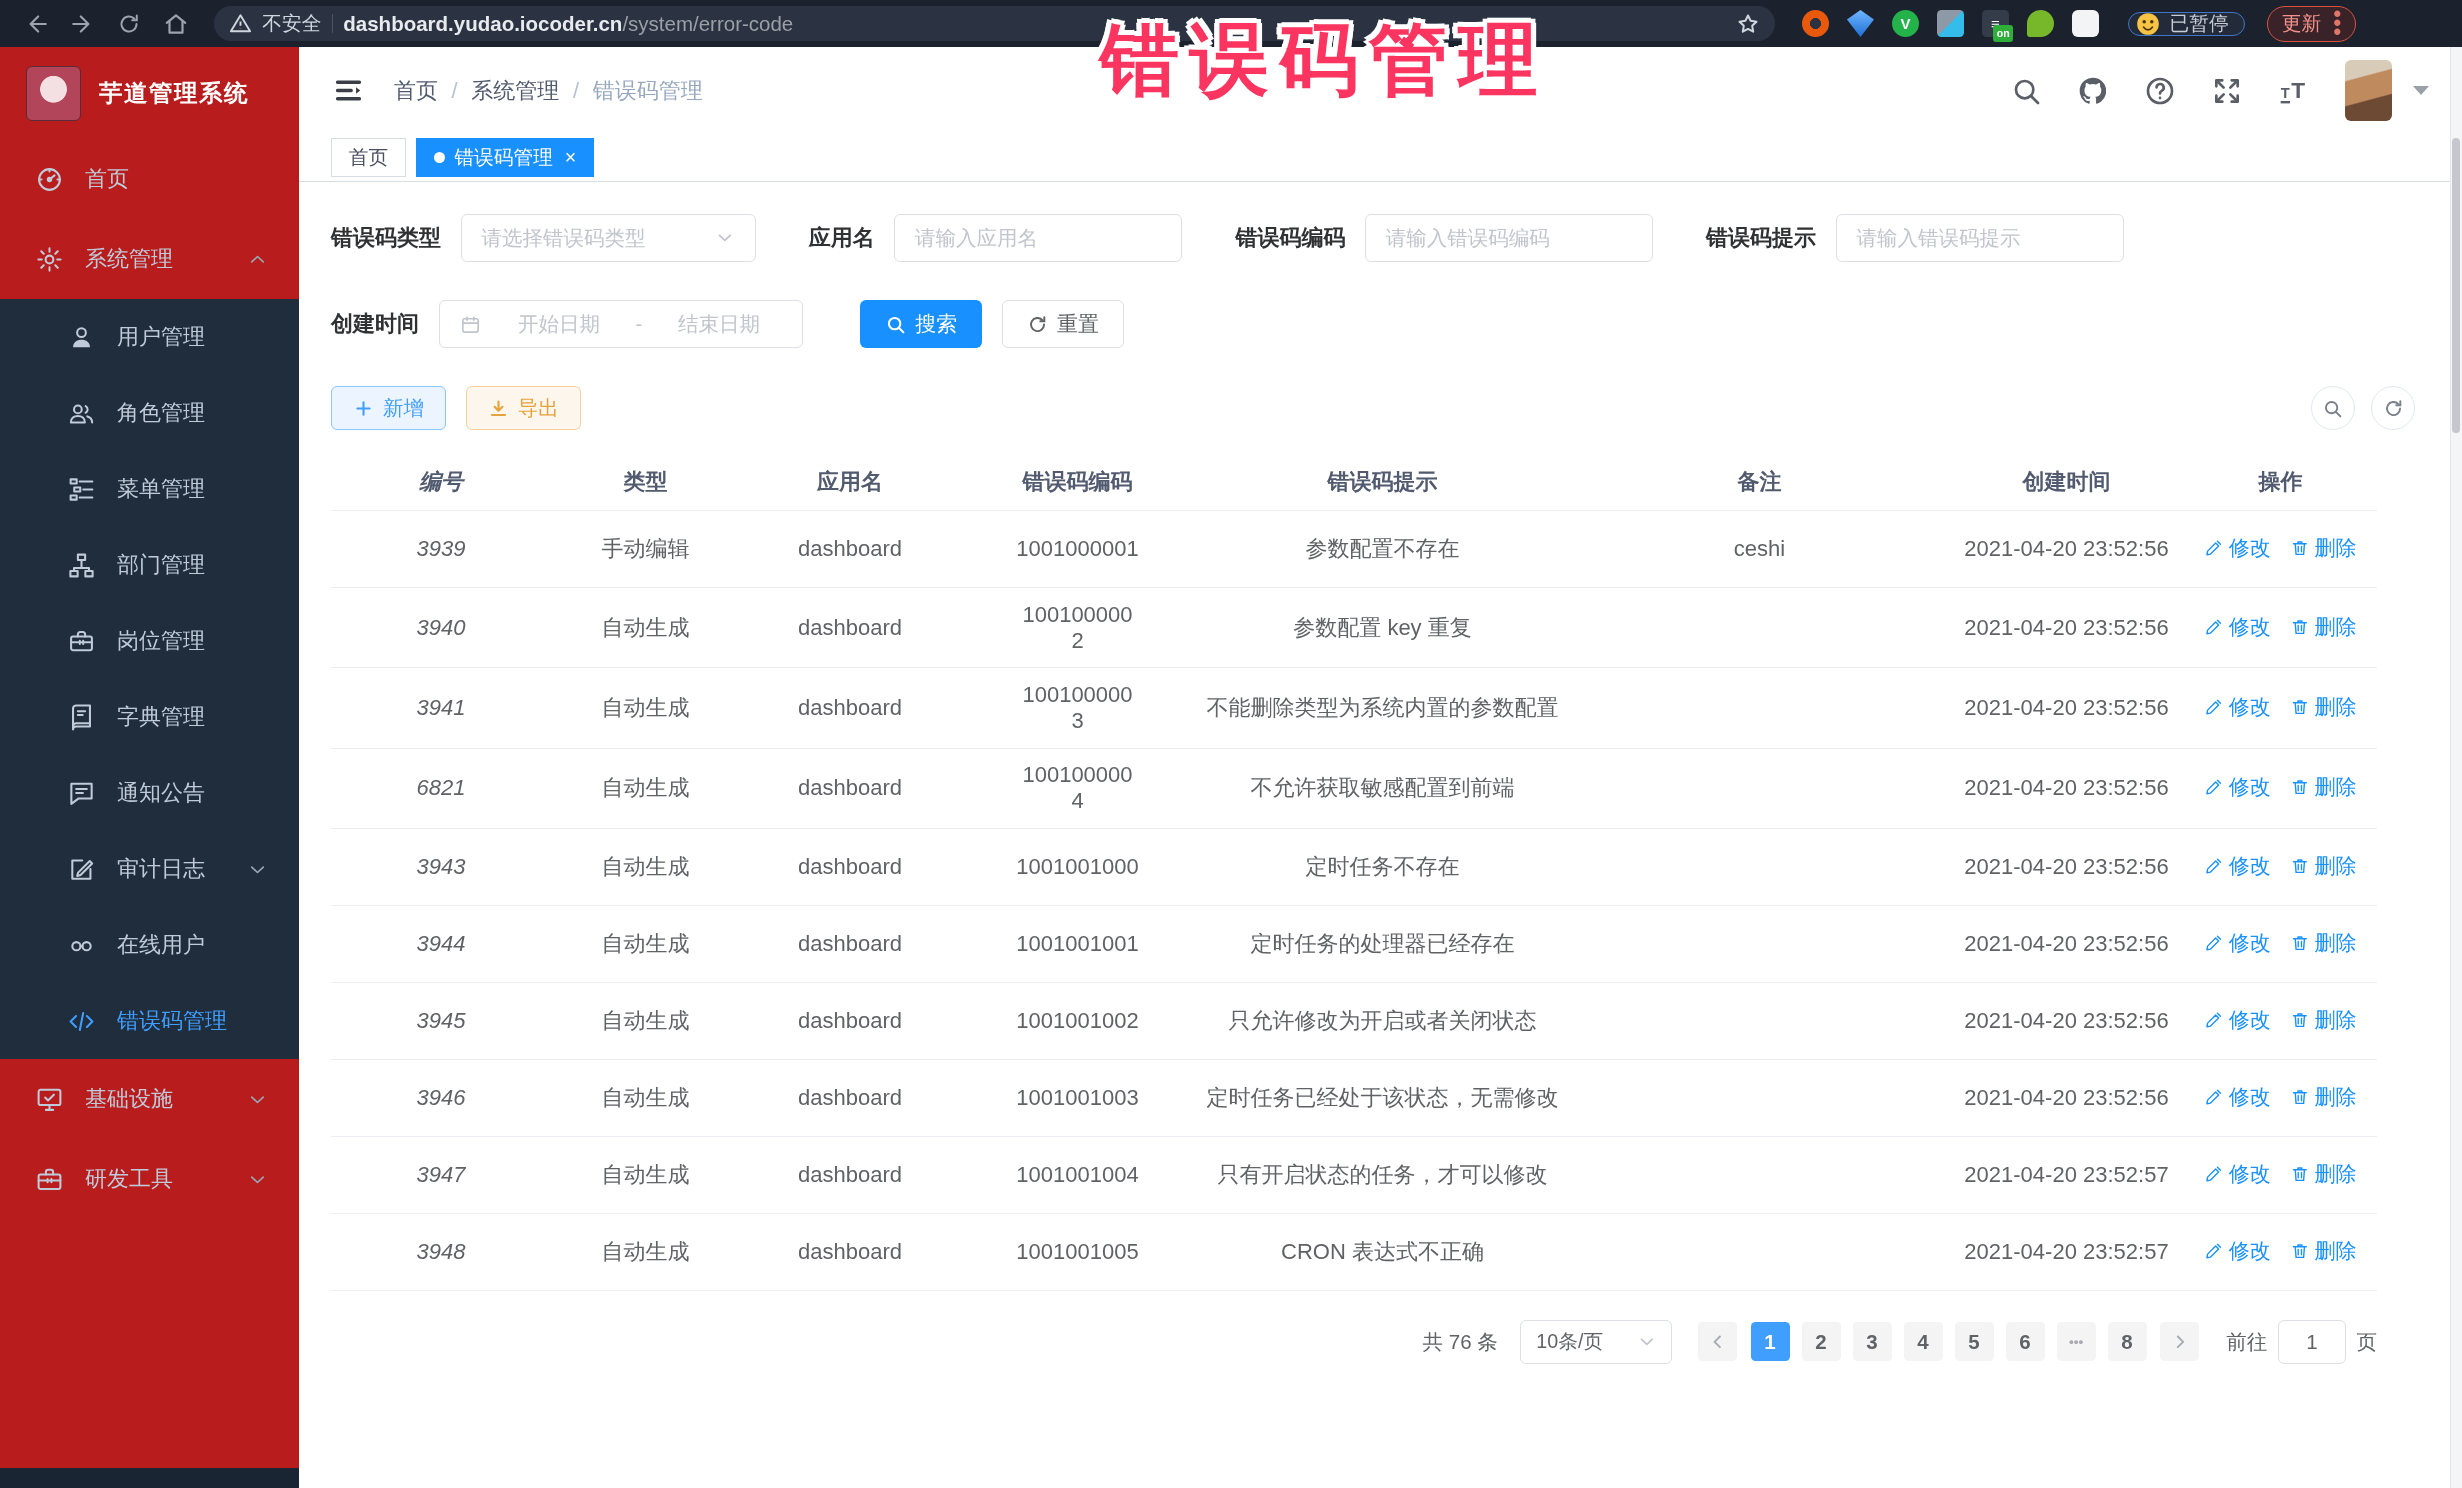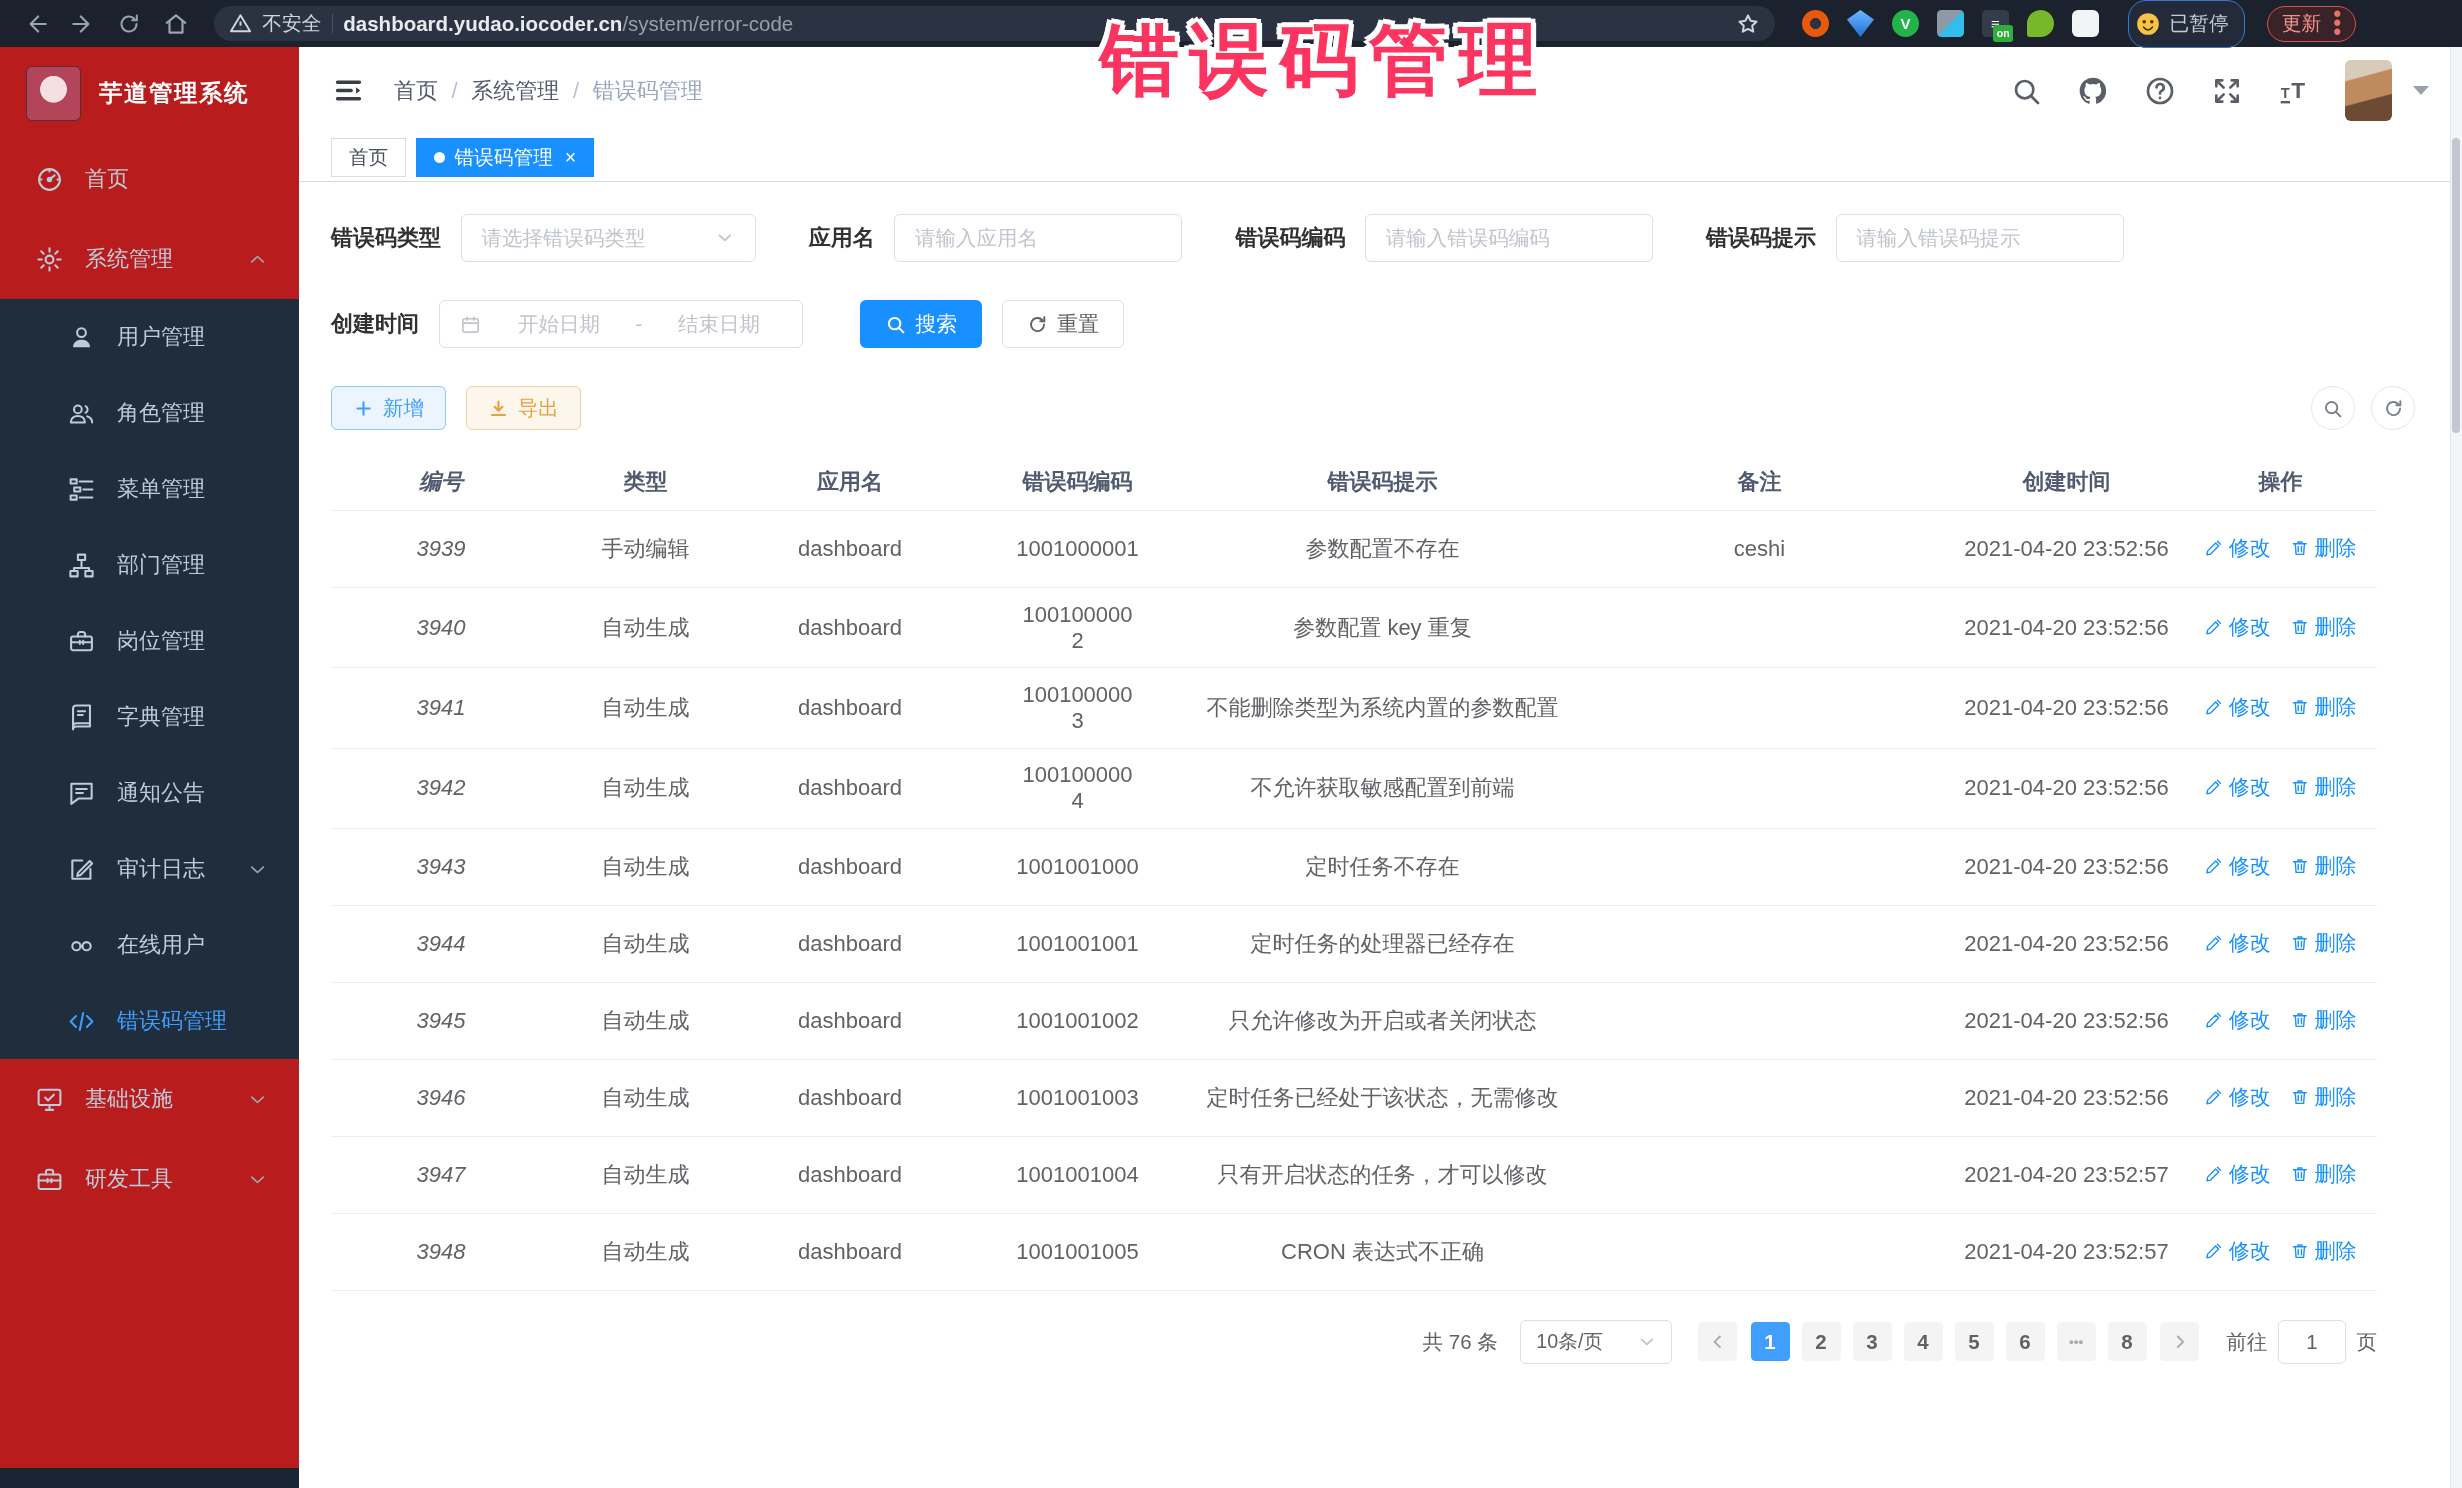--- a/index.html
+++ b/index.html
@@ -27,7 +27,7 @@
   .chip.c-gn .gn { position:absolute; right:-4.5px; bottom:-4.5px; background:#2fae39; color:#fff; font-size:10.6px; line-height:1; padding:3px 3.8px; border-radius:3px;}
   .chip.c-key    { background:#77b82a; border-radius:50% 50% 50% 3px; }
   .chip.c-puzzle { background:#f3f4f6; border-radius:6px; }
-  .profile-chip { margin-left:21px; height:48px; border:1.5px solid #3d78c8; border-radius:18px; background:#232b3a;
+  .profile-chip { margin-left:21px; height:24px; border:1.5px solid #3d78c8; border-radius:18px; background:#232b3a;
     display:flex; align-items:center; gap:9px; padding:0 15px 0 6px; }
   .profile-chip .face { width:26px; height:26px; }
   .profile-chip .lbl { color:#c7cdd6; font-size:19.7px; }

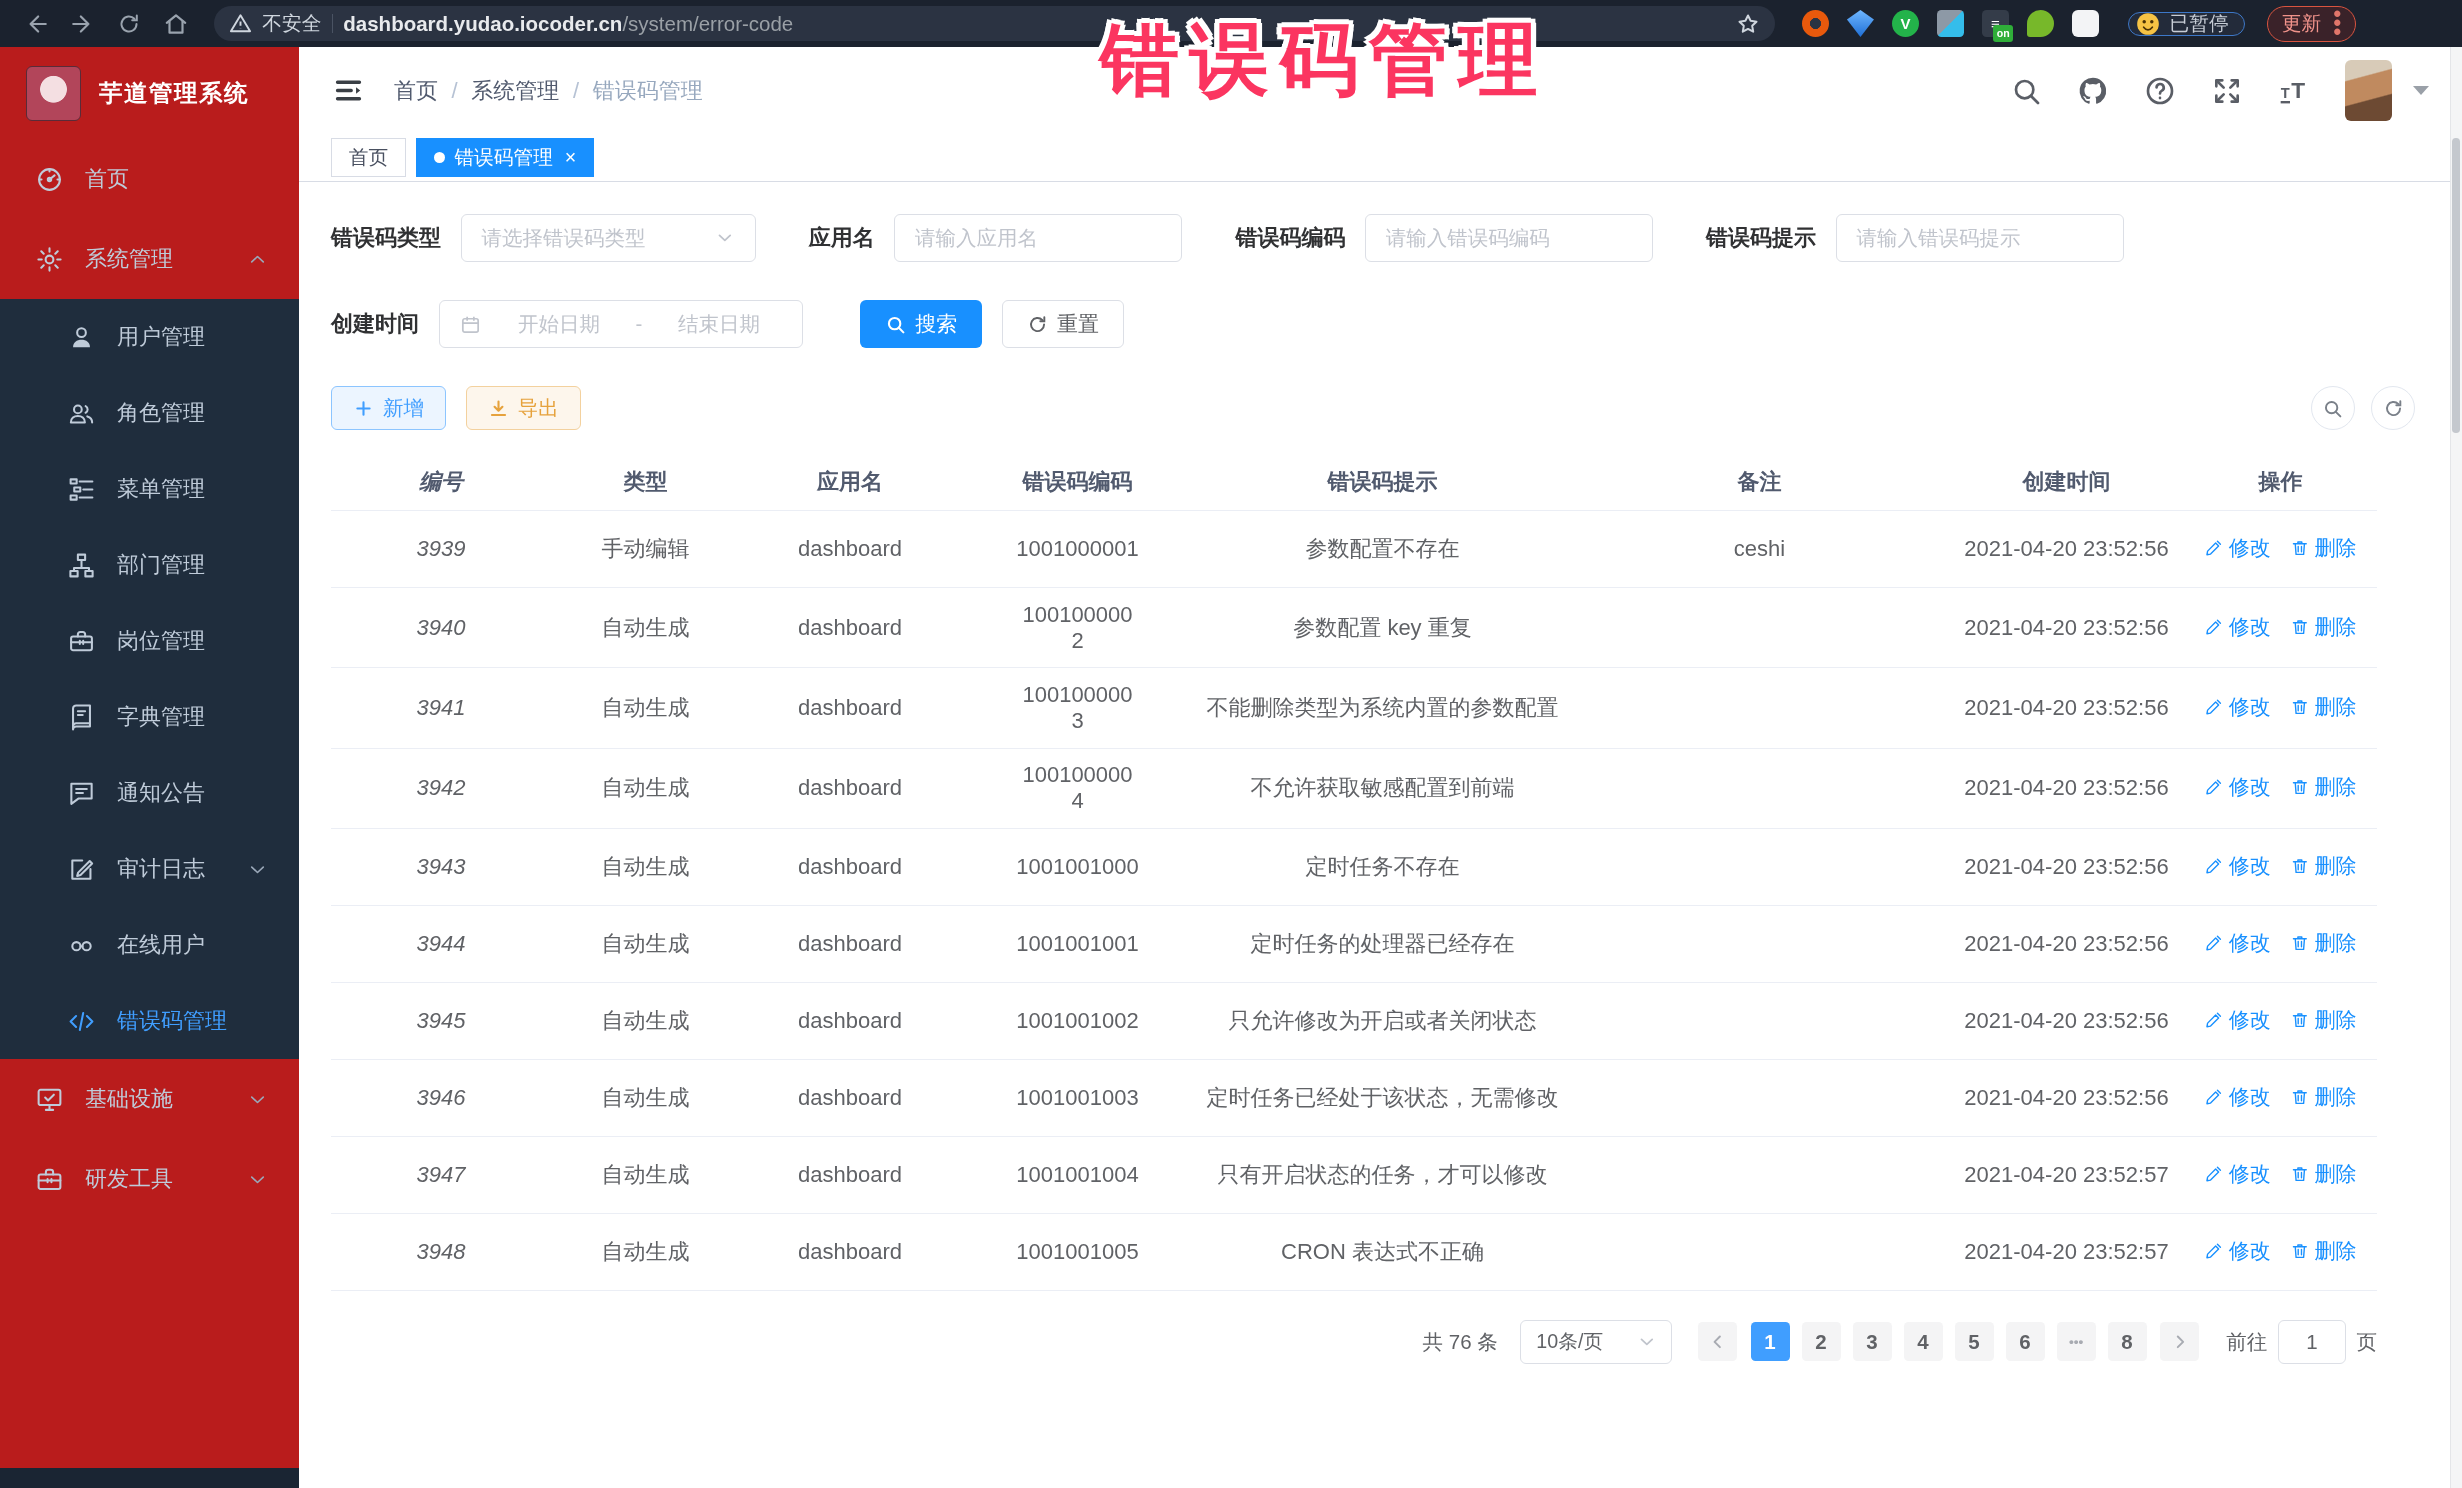--- a/index.html
+++ b/index.html
@@ -606,7 +606,7 @@
                 </span></div>
             </div>
             <div class="trow body">
-              <div class="tc c0">3942</div>
+              <div class="tc c0">6821</div>
               <div class="tc c1">自动生成</div>
               <div class="tc c2">dashboard</div>
               <div class="tc c3">100100000<br>4</div>

